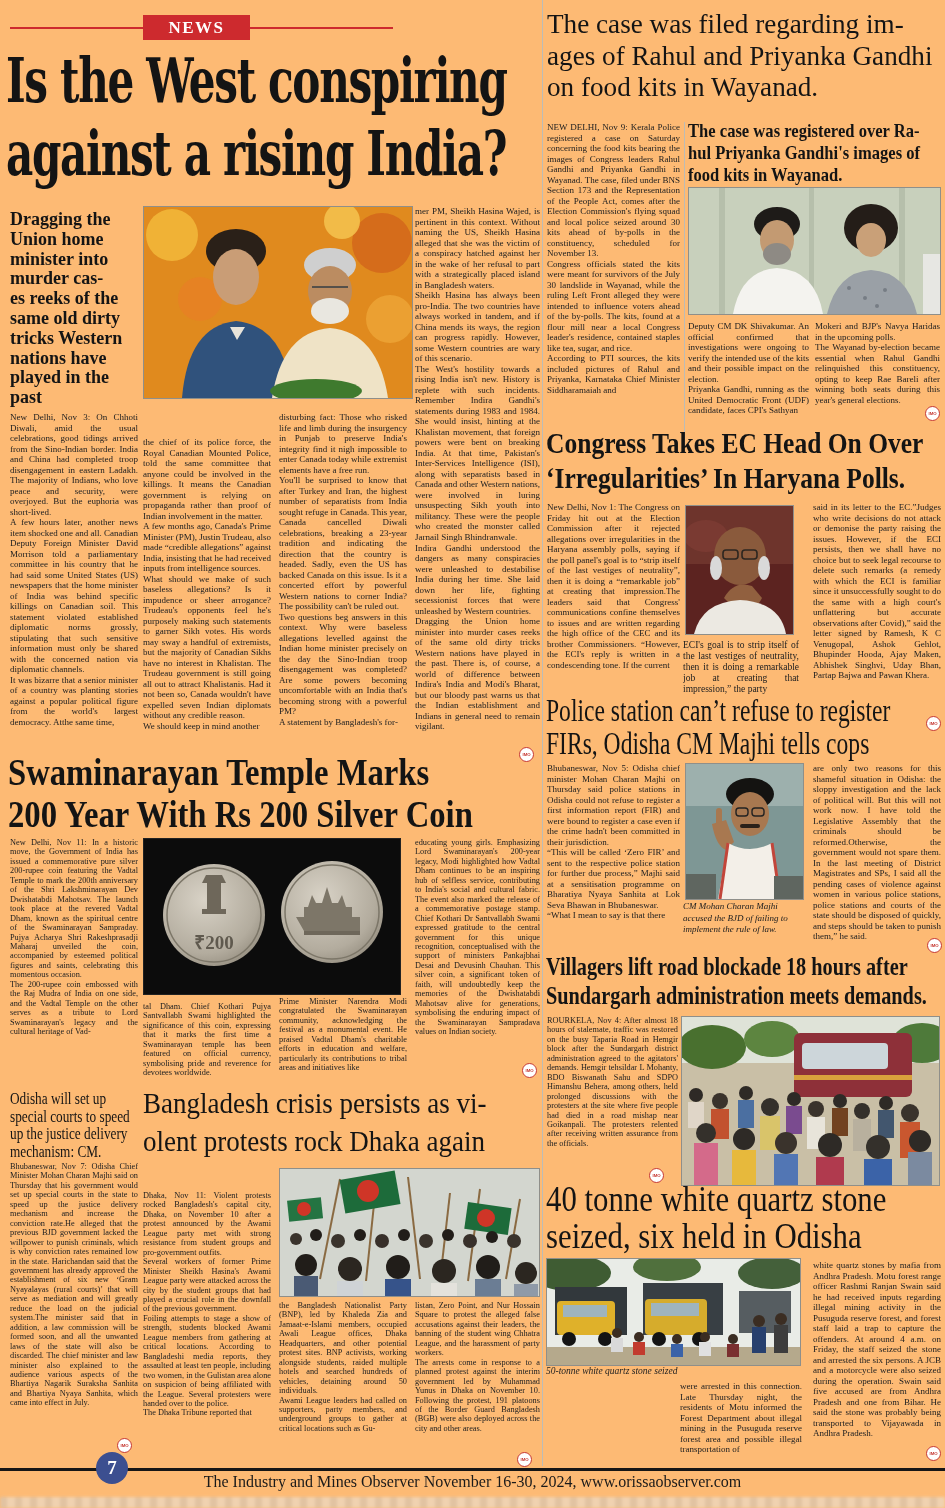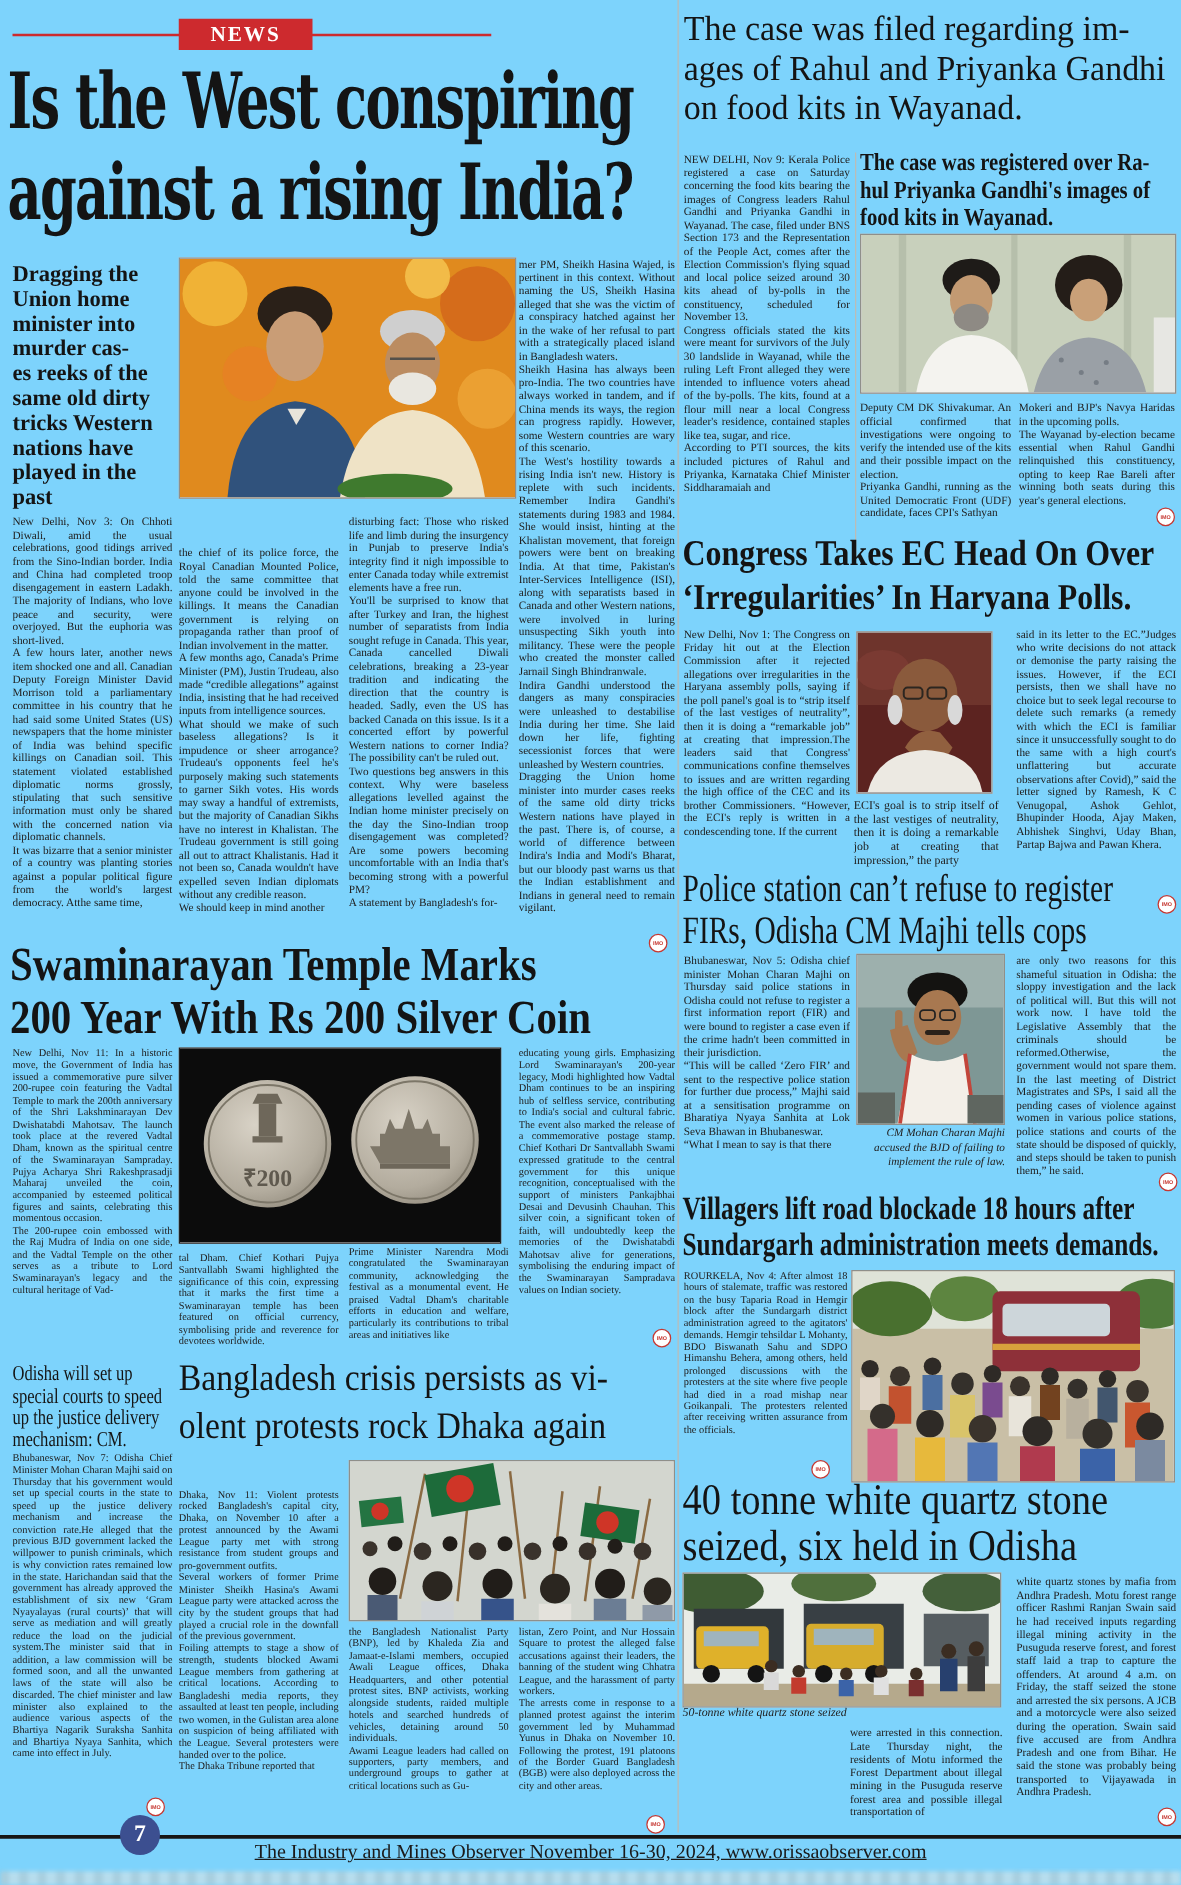--- a/index.html
+++ b/index.html
@@ -3,7 +3,7 @@
 <meta charset="utf-8">
 <style>
   html,body{margin:0;padding:0;background:#e8e8e4;}
-  .page{position:relative;width:945px;height:1508px;background:#7dd3fc;overflow:hidden;
+  .page{position:relative;width:945px;height:1508px;background:#fdba74;overflow:hidden;
         font-family:"Liberation Serif",serif;color:#1c1c1c;}
   .abs{position:absolute;}
   .body{font-size:9px;line-height:1.17;text-align:justify;white-space:pre-line;

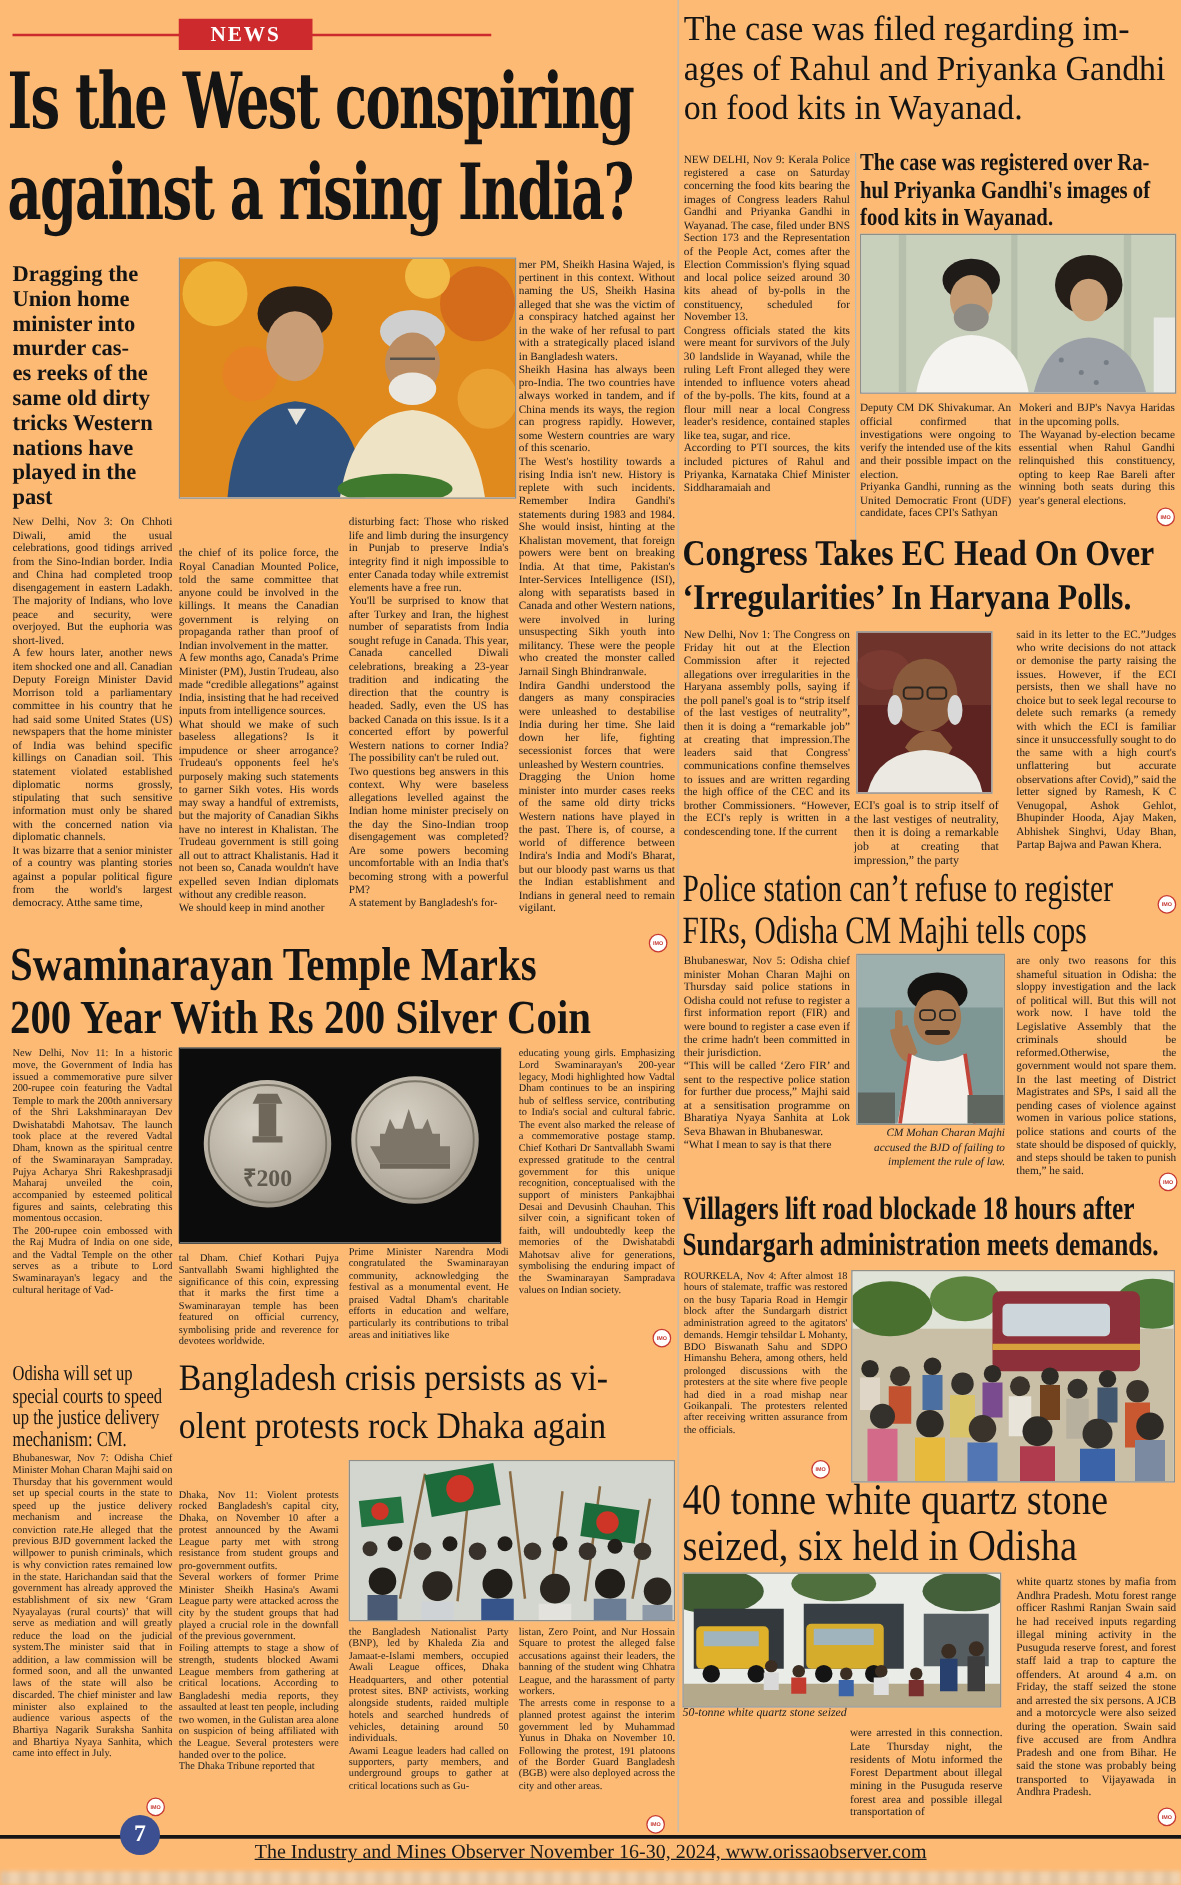--- a/index.html
+++ b/index.html
@@ -186,7 +186,7 @@
       </g>
     </svg>
   </div>
-  <div class="abs body cap" style="left:683px;top:901px;width:121px;height:42px;font-size:9px;line-height:1.3;text-align:right;">CM Mohan Charan Majhi accused the BJD of failing to implement the rule of law.</div>
+  <div class="abs body cap" style="left:683px;top:901px;width:121px;height:42px;font-size:9px;line-height:1.3;text-align:left;">CM Mohan Charan Majhi accused the BJD of failing to implement the rule of law.</div>
   <div class="abs body" style="left:813px;top:763px;width:128px;height:192px;">are only two reasons for this shameful situation in Odisha: the sloppy investigation and the lack of political will. But this will not work now. I have told the Legislative Assembly that the criminals should be reformed.Otherwise, the government would not spare them. In the last meeting of District Magistrates and SPs, I said all the pending cases of violence against women in various police stations, police stations and courts of the state should be disposed of quickly, and steps should be taken to punish them,” he said.</div>
   <div class="stamp" style="left:927px;top:938px;">IMO</div>
 

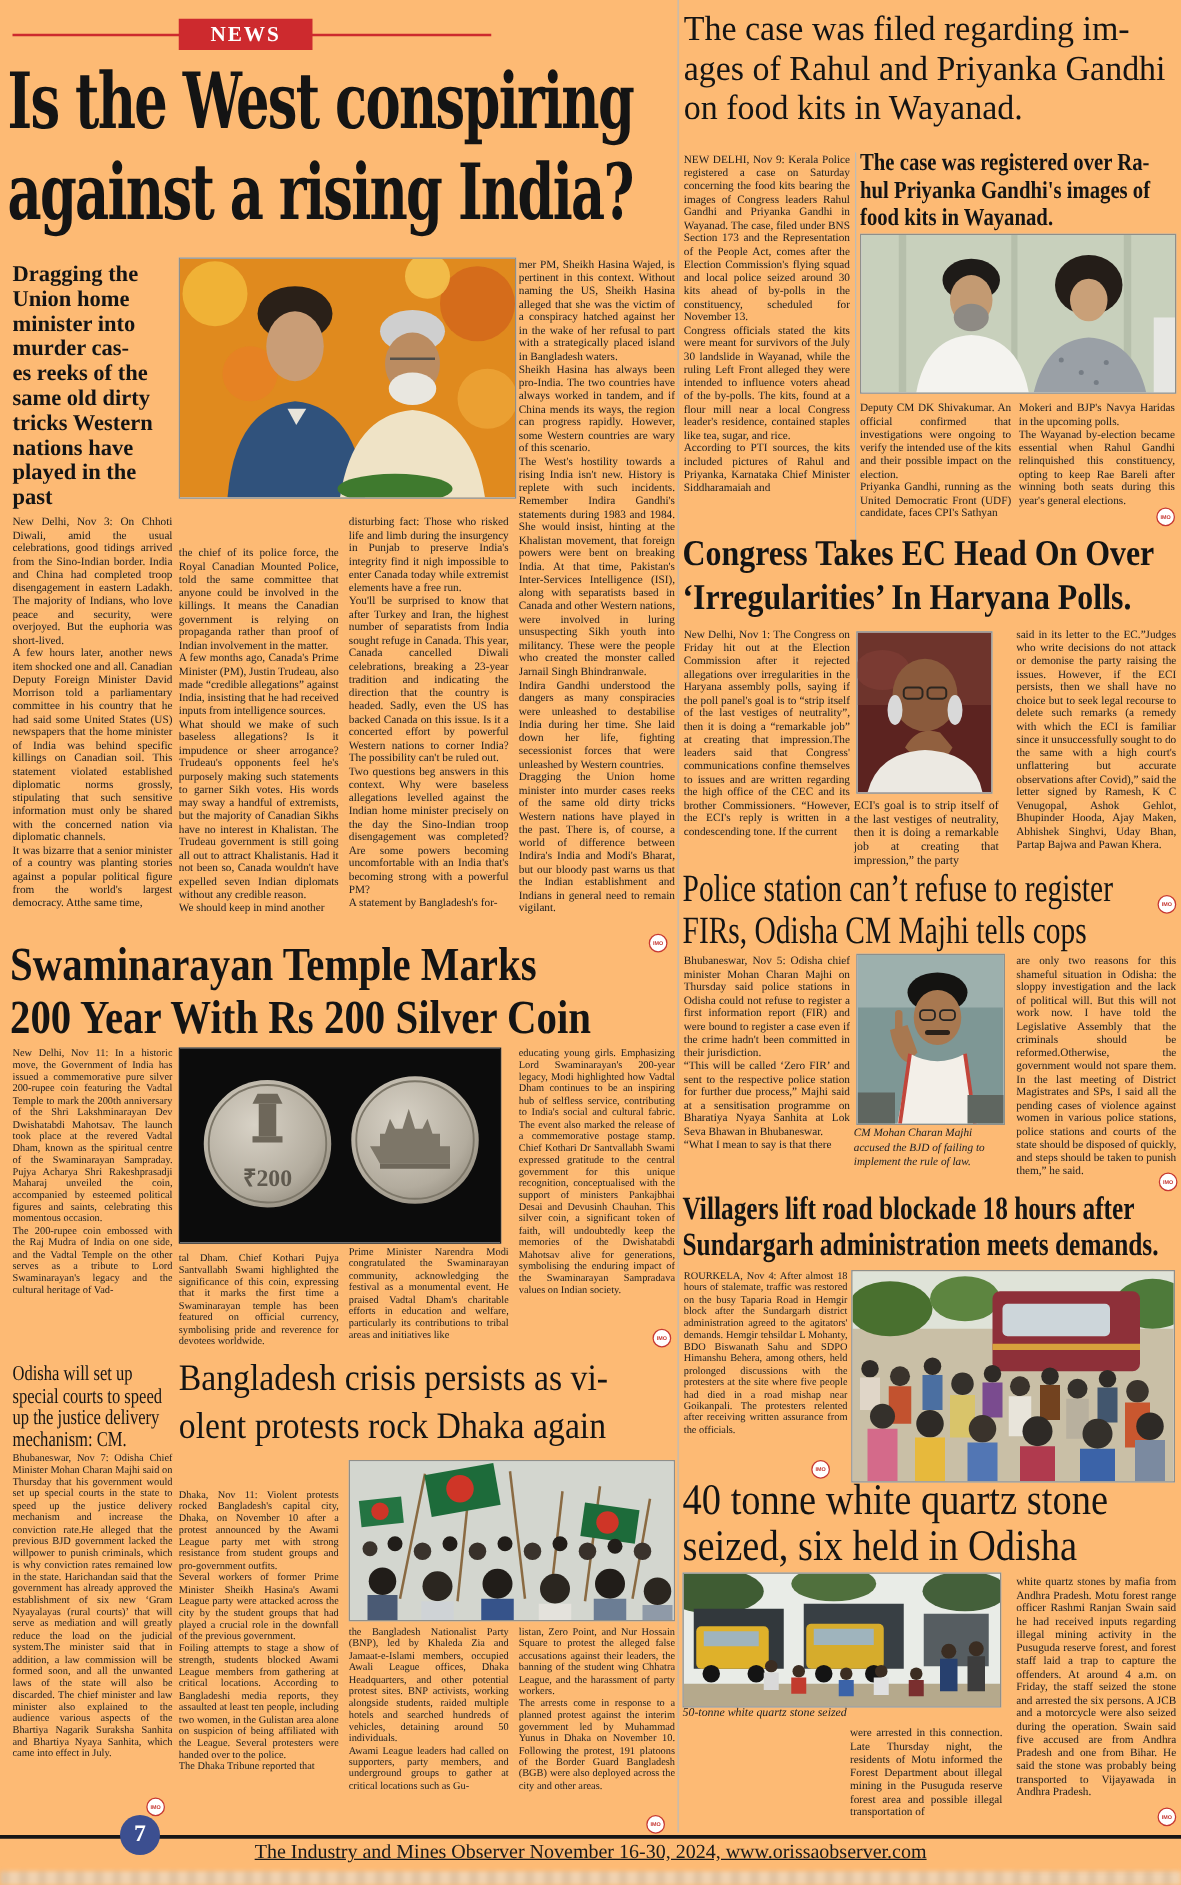--- a/index.html
+++ b/index.html
@@ -398,7 +398,7 @@
   <div class="abs pagenum" style="left:96px;top:1452px;">
     <span>7</span>
   </div>
-  <div class="abs footer-text" style="left:0;top:1473px;width:945px;text-decoration:underline;">The Industry and Mines Observer November 16-30, 2024, www.orissaobserver.com</div>
+  <div class="abs footer-text" style="left:0;top:1473px;width:945px;">The Industry and Mines Observer November 16-30, 2024, www.orissaobserver.com</div>
   <div class="abs bleed" style="left:0;top:1497px;width:945px;height:11px;"></div>
 
 </div>

